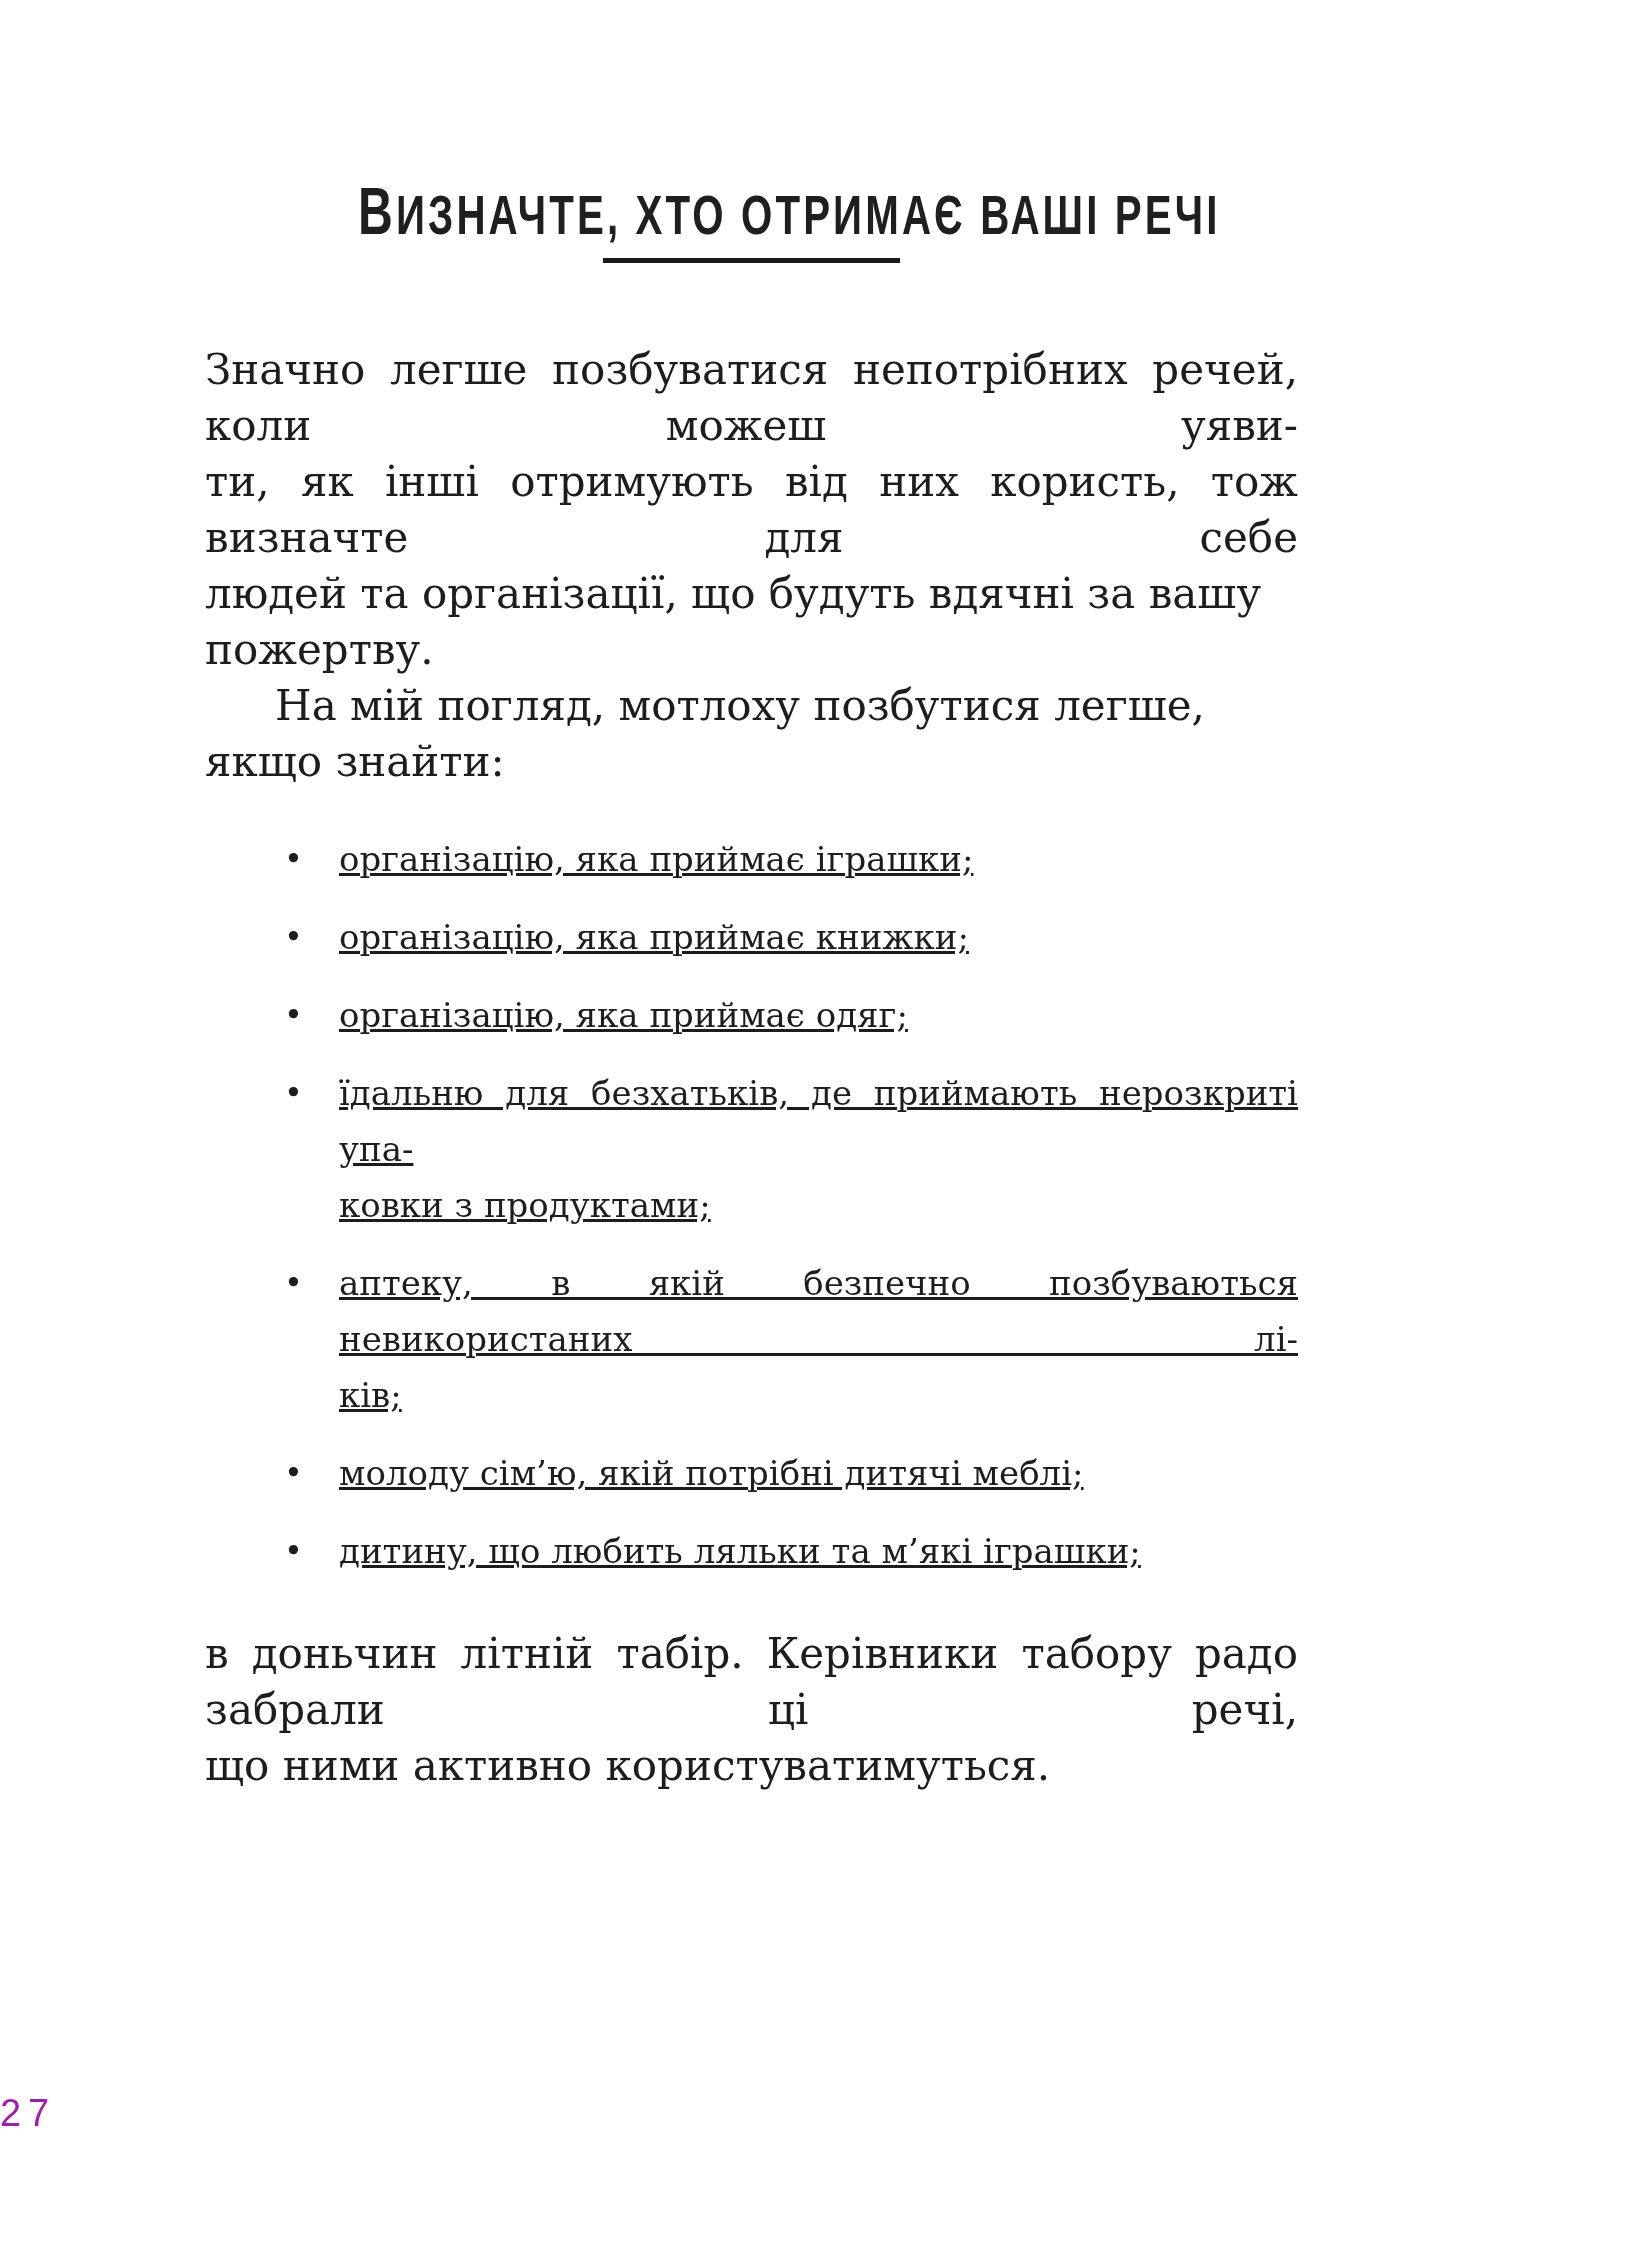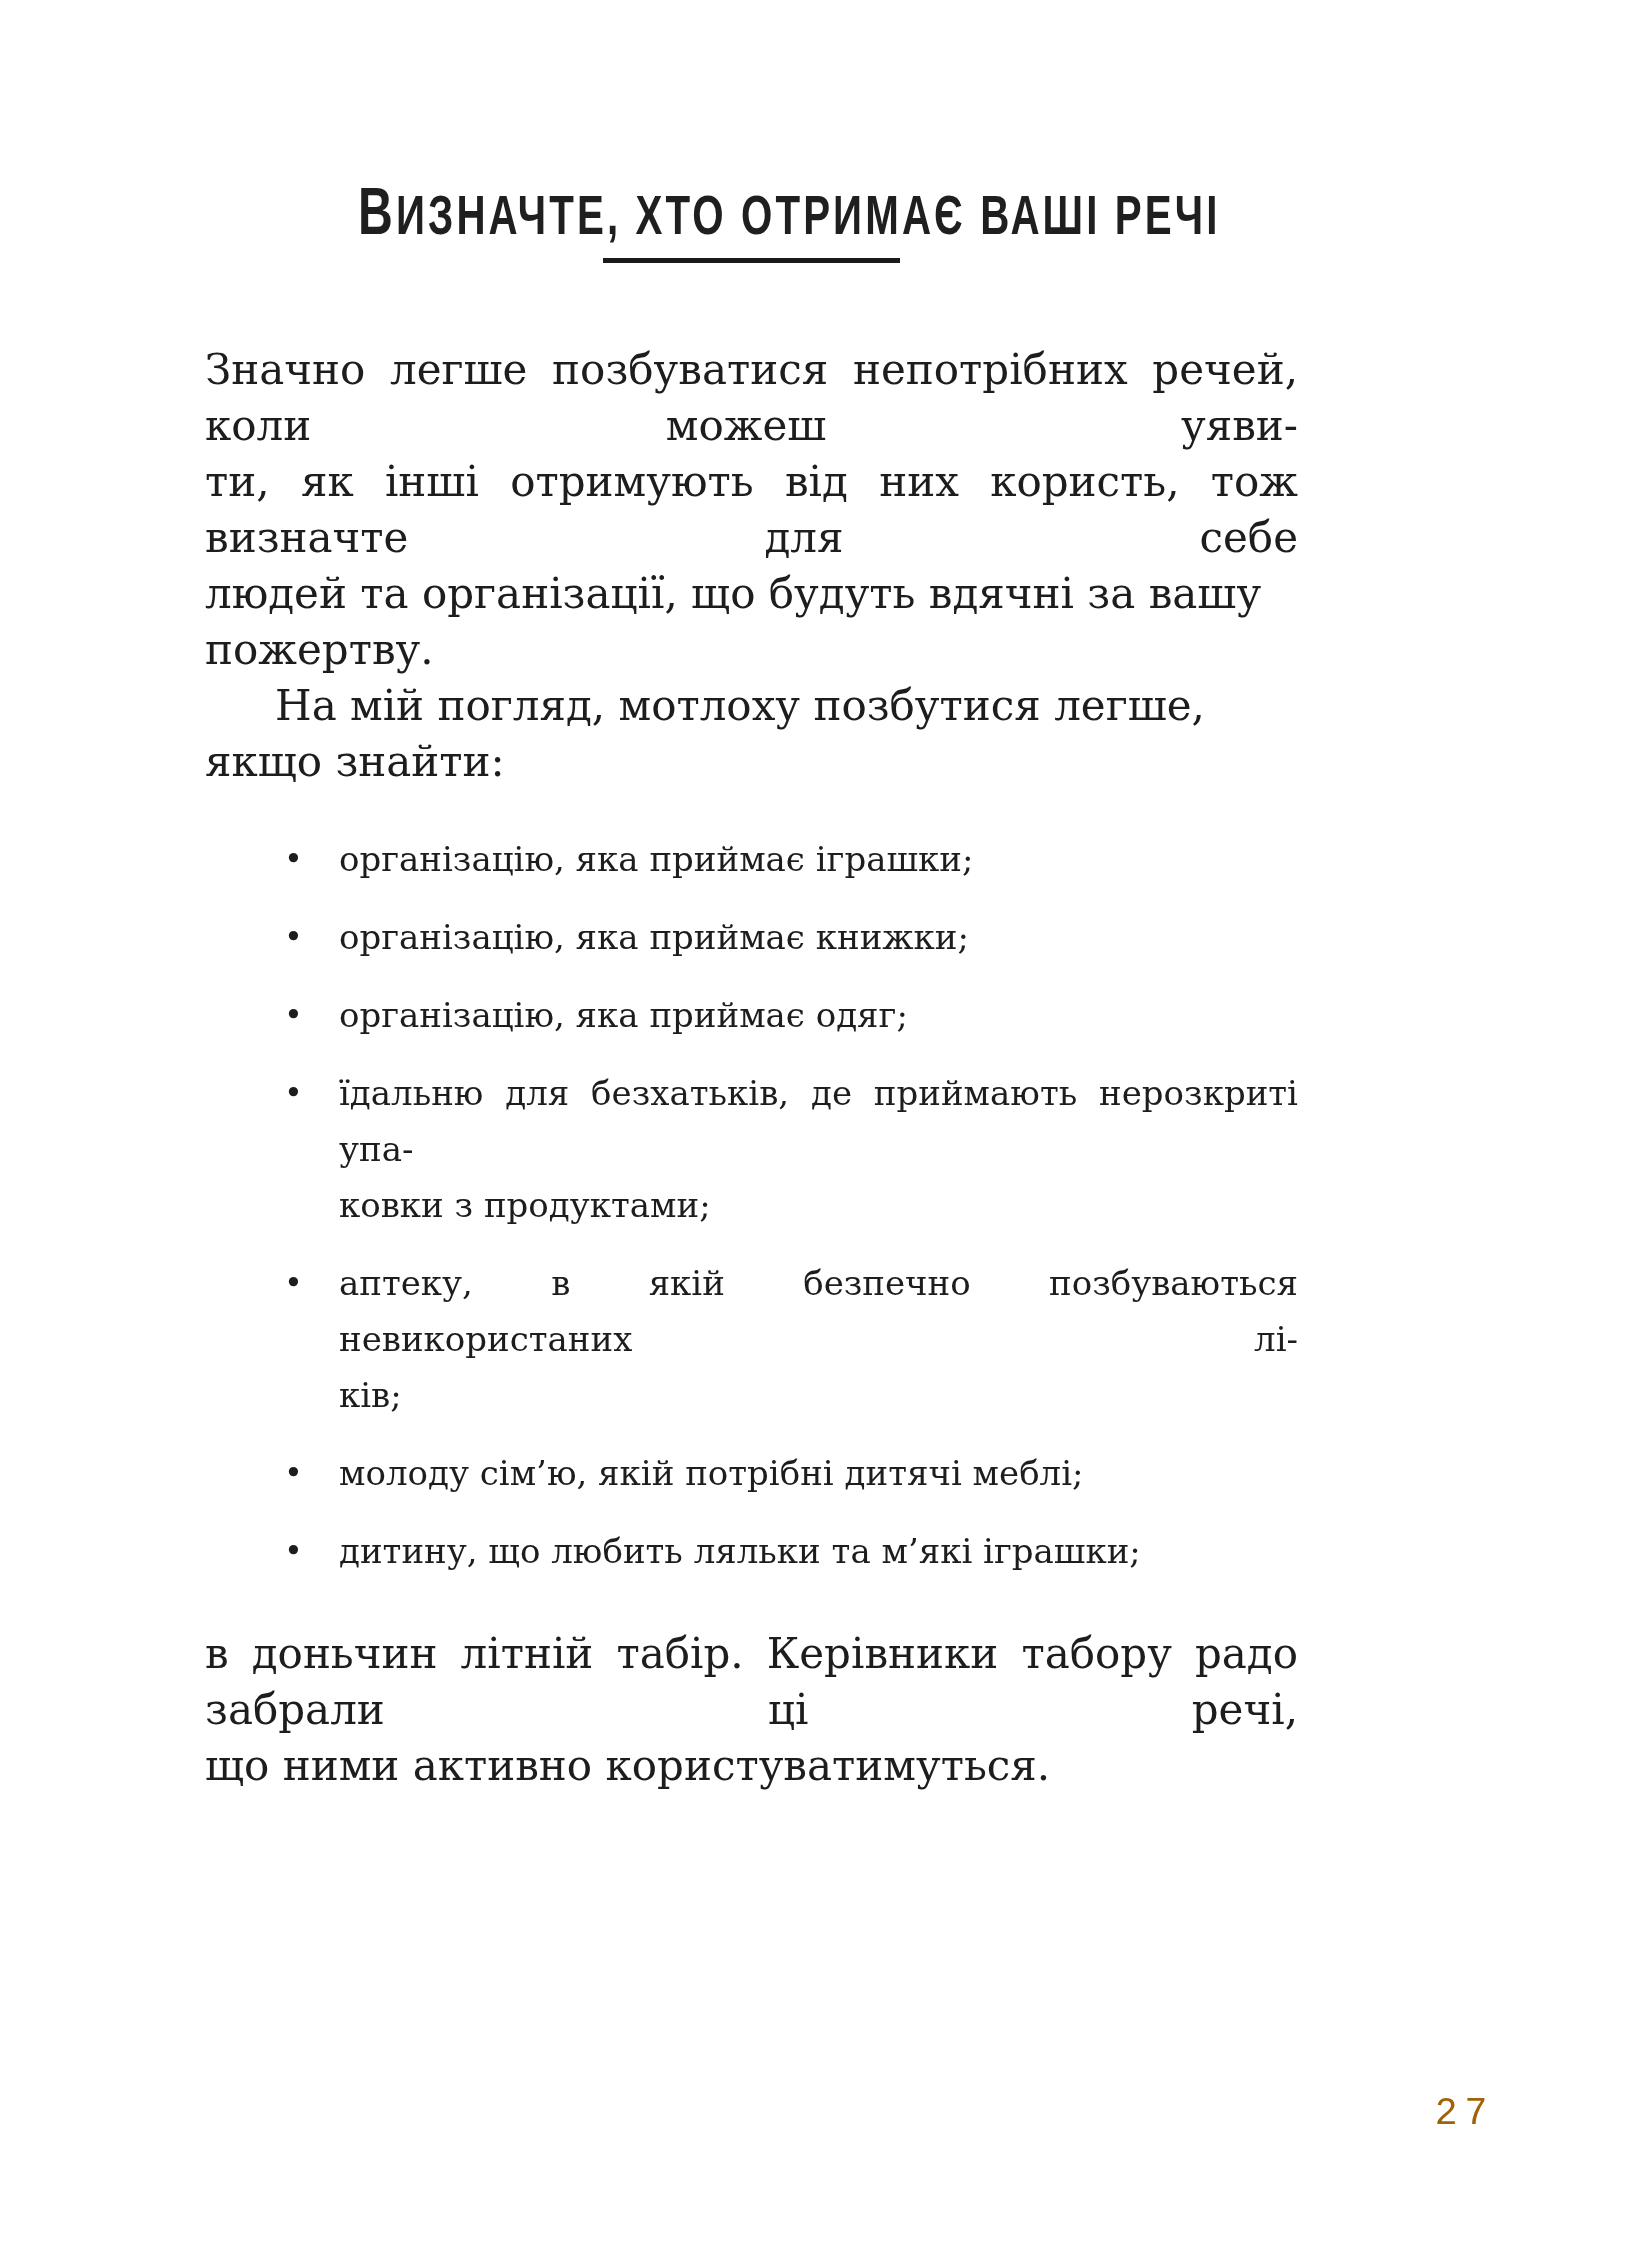--- a/index.html
+++ b/index.html
@@ -95,6 +95,7 @@
   .li-text {
     flex: 1 1 auto;
     min-width: 0;
+    text-decoration: underline;
   }
   
   .page-number {

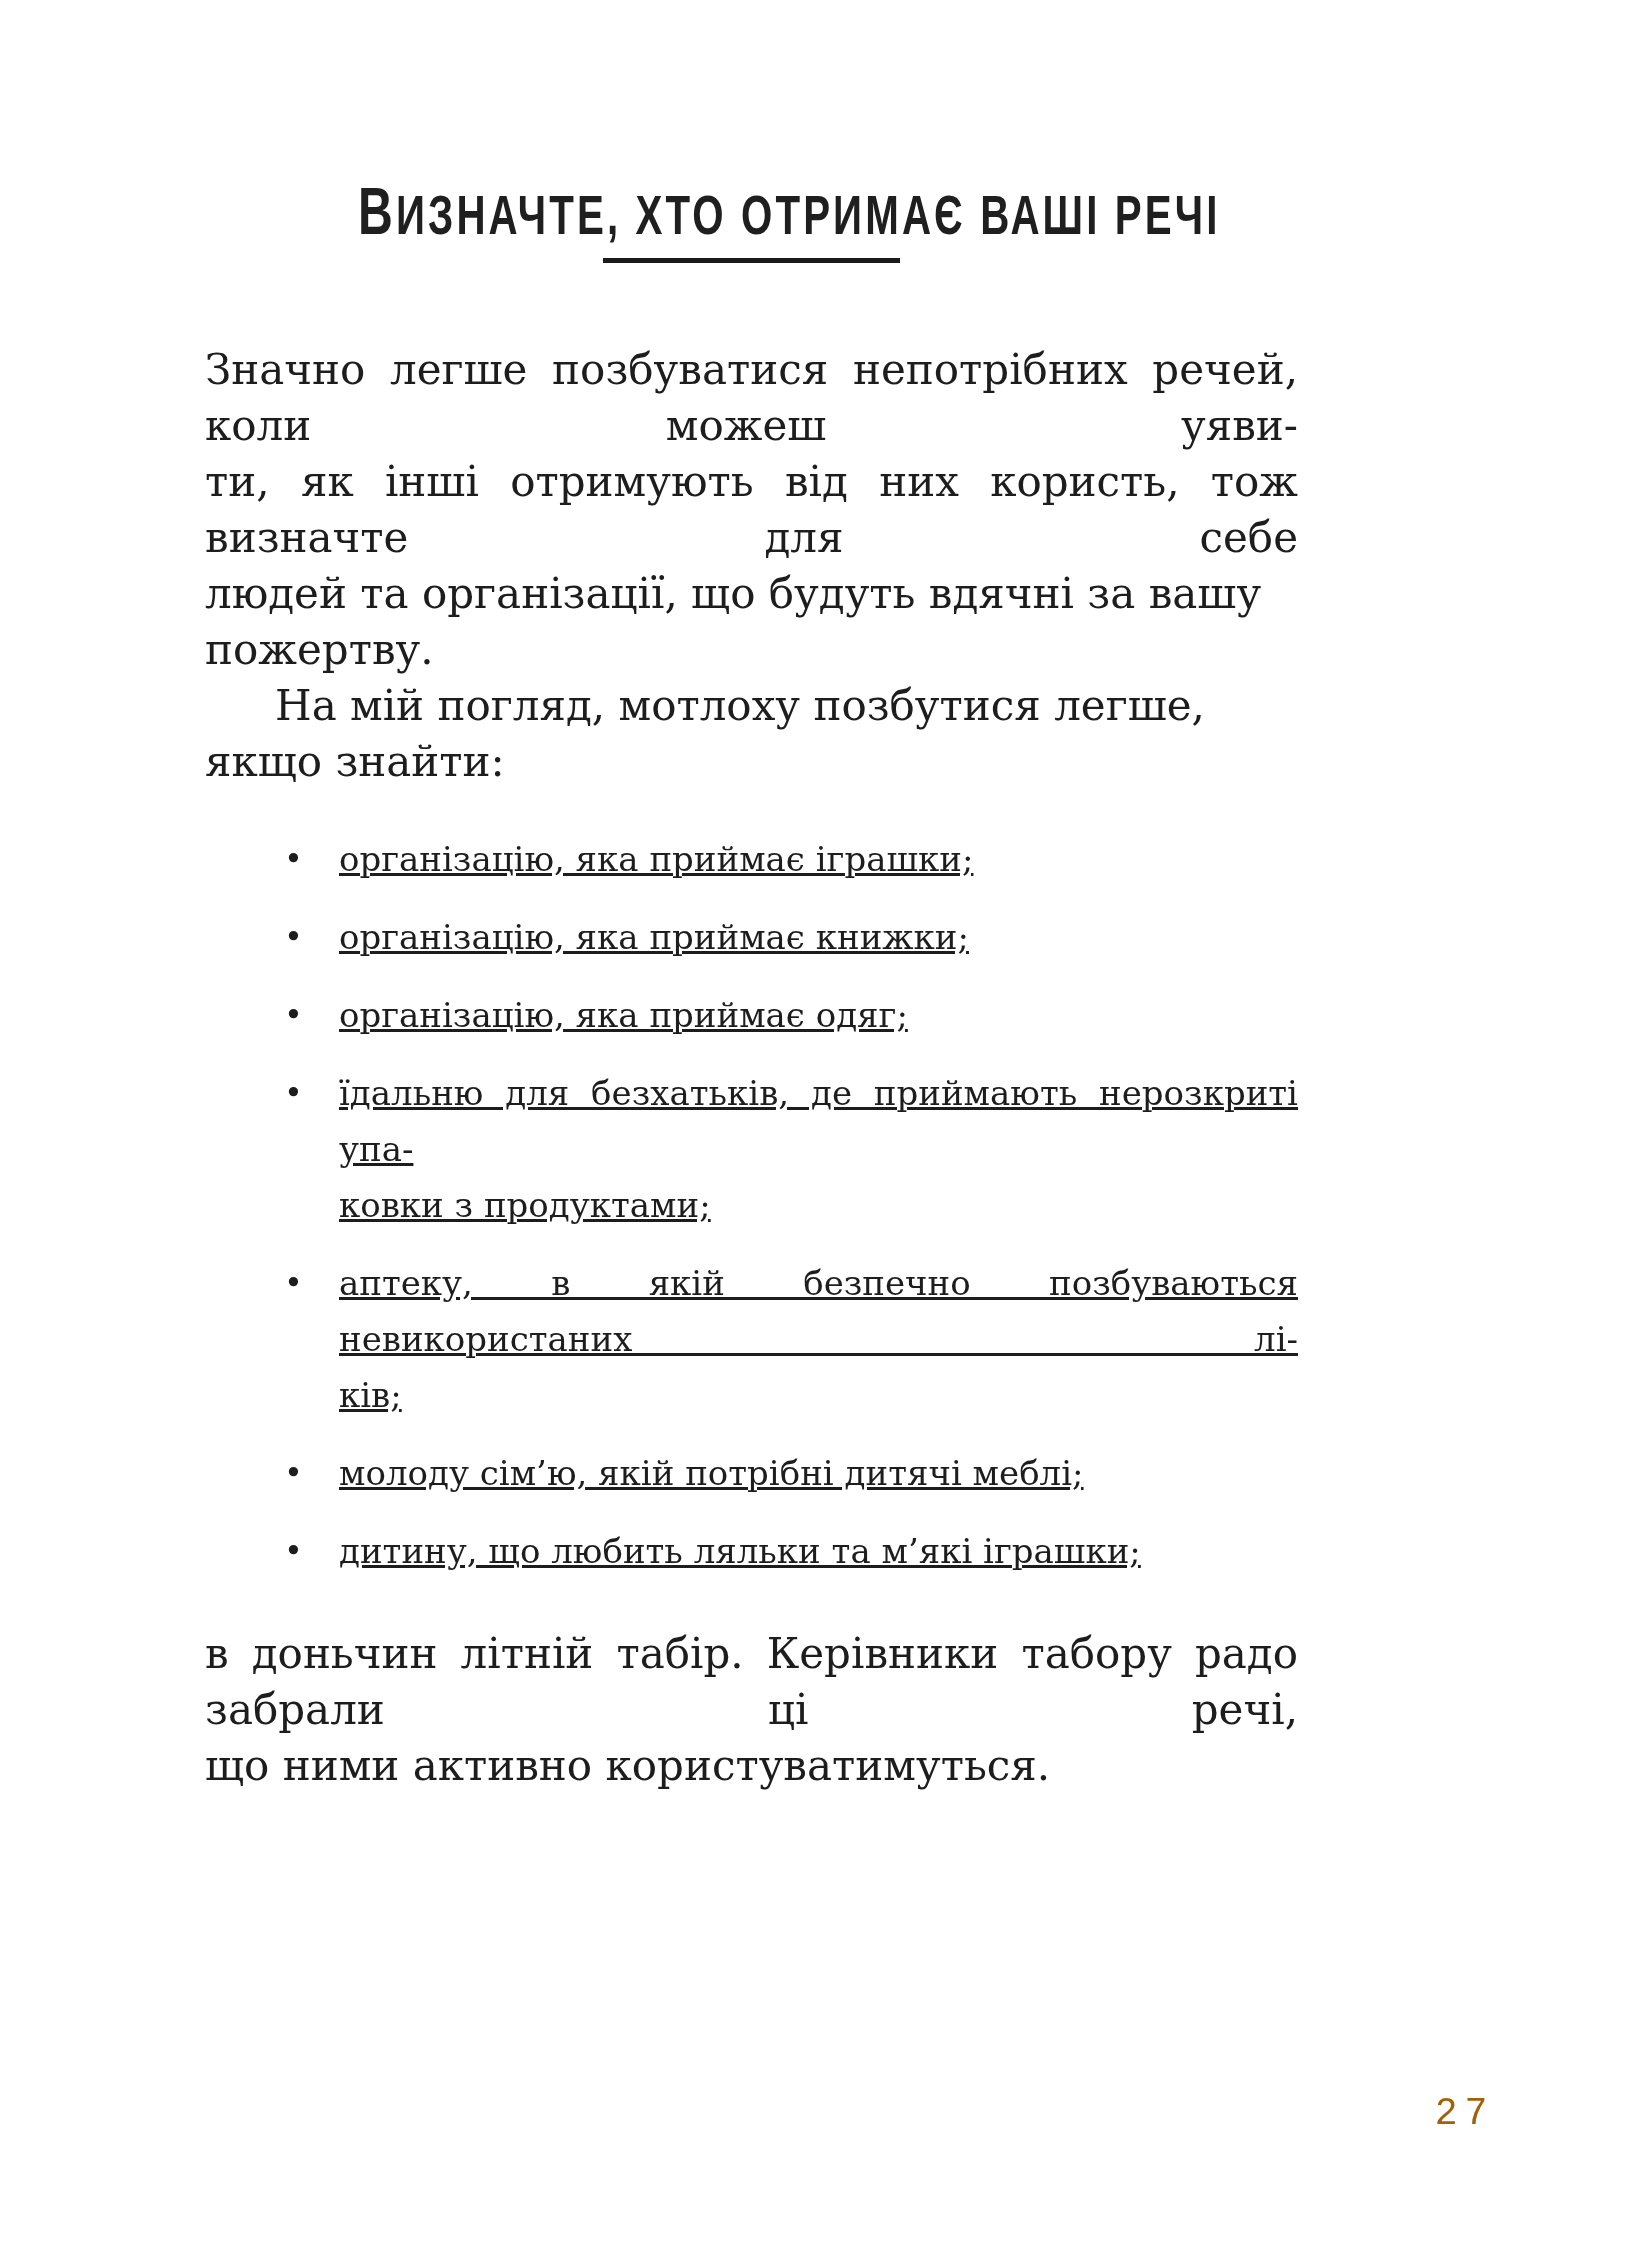--- a/index.html
+++ b/index.html
@@ -103,11 +103,11 @@
     left: 0;
     right: 0;
     top: 2092px;
-    text-align: right;
-    font-family: Liberation Mono, monospace;
+    text-align: left;
+    font-family: Liberation Sans, sans-serif;
     font-size: 38px;
     letter-spacing: 6.8px;
-    color: #a16207;
+    color: #a21caf;
   }
 </style>
 </head>

